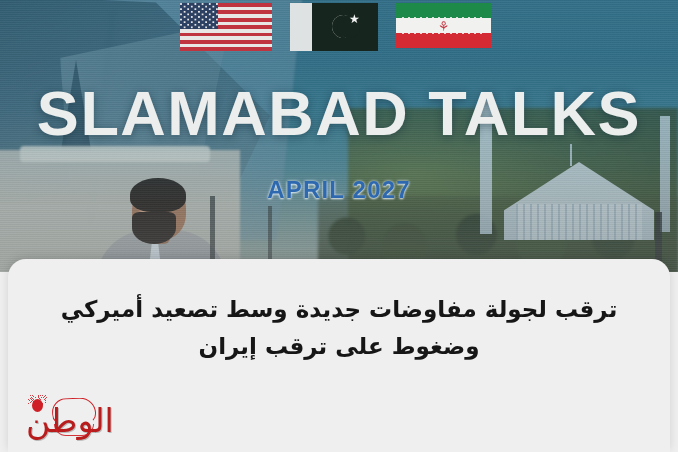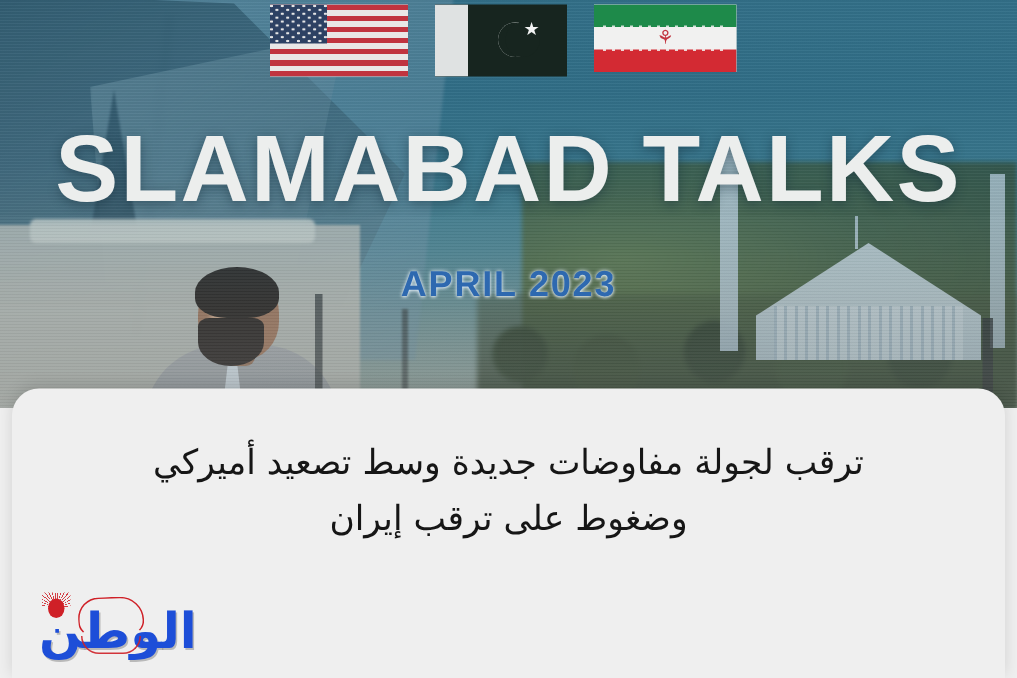--- a/index.html
+++ b/index.html
@@ -493,7 +493,7 @@
 
     <div class="hero-title">SLAMABAD TALKS</div>
 
-    <div class="hero-date">APRIL 2023</div>
+    <div class="hero-date">APRIL 2027</div>
   </div>
 
   <div class="card">

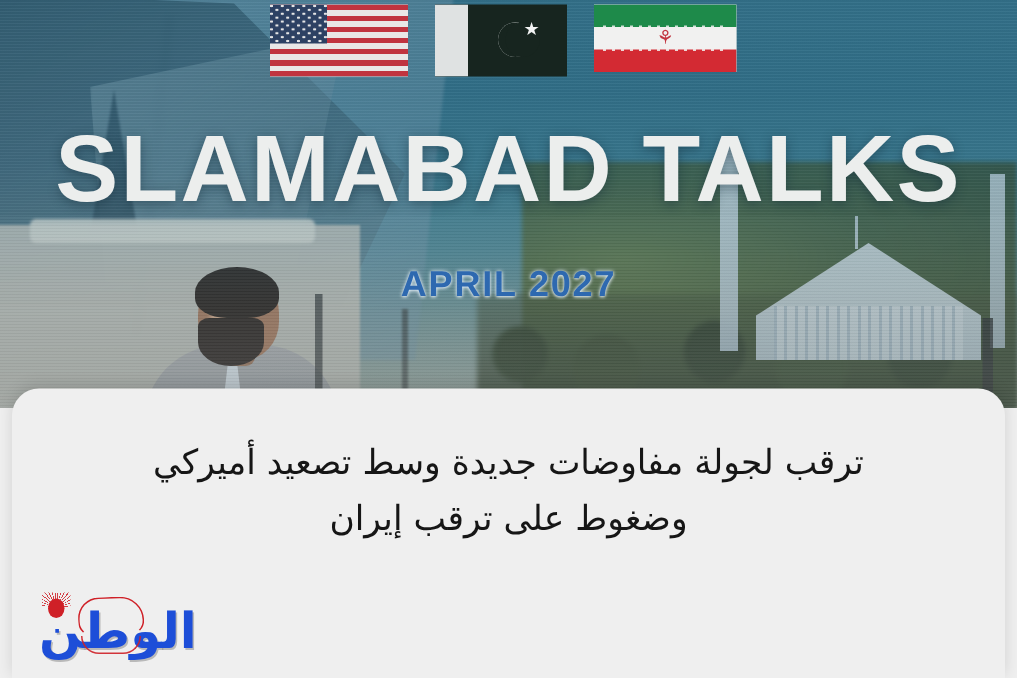--- a/index.html
+++ b/index.html
@@ -368,7 +368,7 @@
     direction:rtl;
     text-align:center;
     font-family:"DejaVu Sans", sans-serif;
-    font-weight:400;
+    font-weight:700;
     font-size:23px;
     line-height:1.62;
     color:#161616;

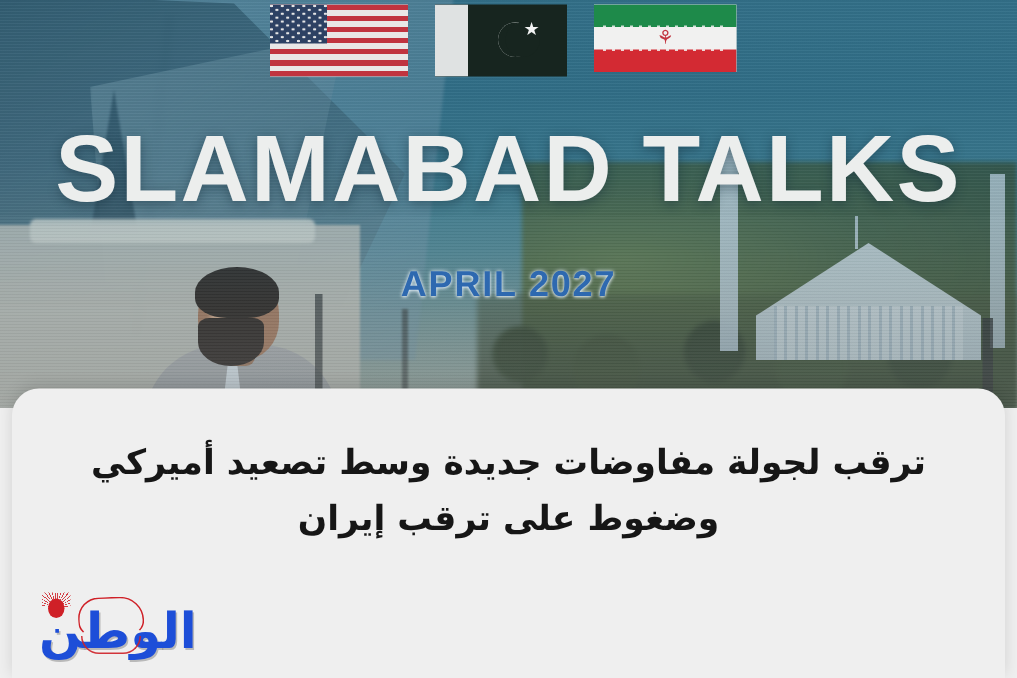--- a/index.html
+++ b/index.html
@@ -384,10 +384,10 @@
     position:absolute; left:0; bottom:0;
     direction:rtl;
     font-family:"DejaVu Sans", sans-serif;
-    font-weight:700;
+    font-weight:400;
     font-size:33px;
     line-height:38px;
-    color:#1d4ed8;
+    color:#b91c1c;
     letter-spacing:-1px;
     text-shadow:1px 1px 0 rgba(120,120,120,.45);
   }

